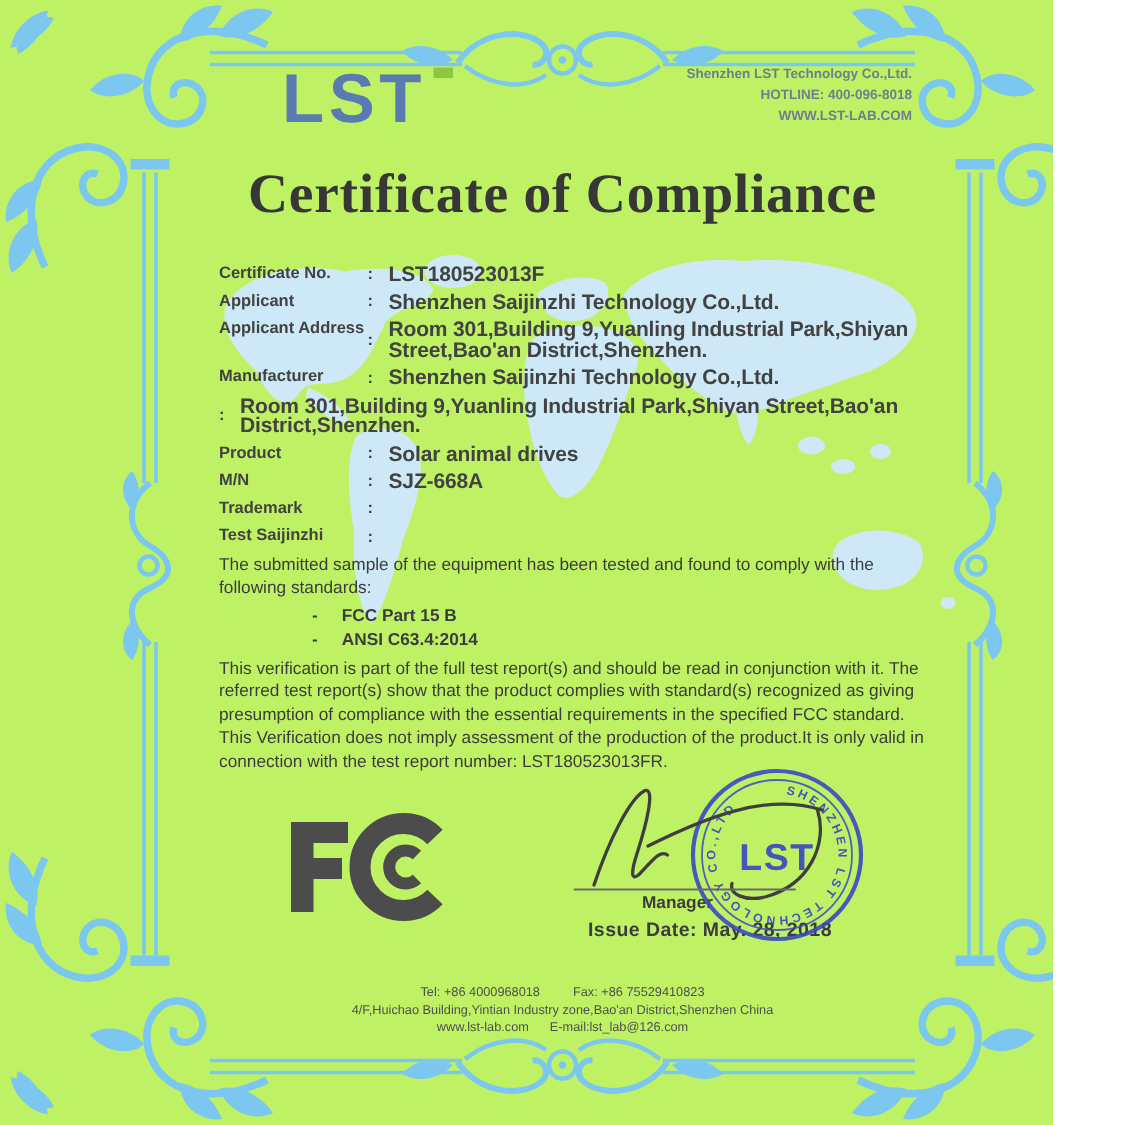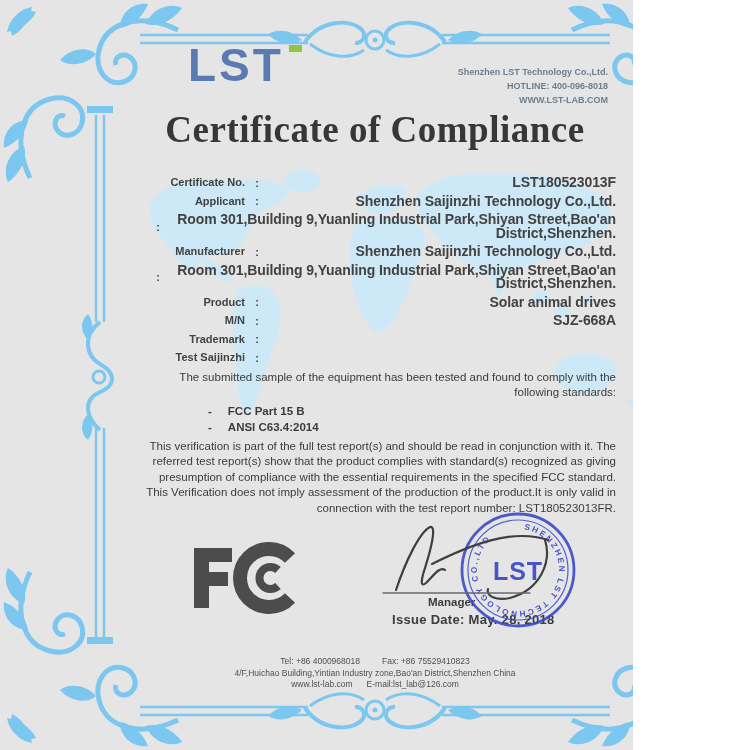--- a/index.html
+++ b/index.html
@@ -3,7 +3,7 @@
 <meta charset="utf-8">
 <style>
   html,body{margin:0;padding:0;background:#ffffff;}
-  .page{position:relative;width:633px;height:750px;background:#e5e5e5;overflow:hidden;
+  .page{position:relative;width:702px;height:750px;background:#bef264;overflow:hidden;
         font-family:"Liberation Sans", sans-serif;color:#3e3e3e;}
   svg.layer{position:absolute;left:0;top:0;pointer-events:none;}
   .map-layer{z-index:0;}

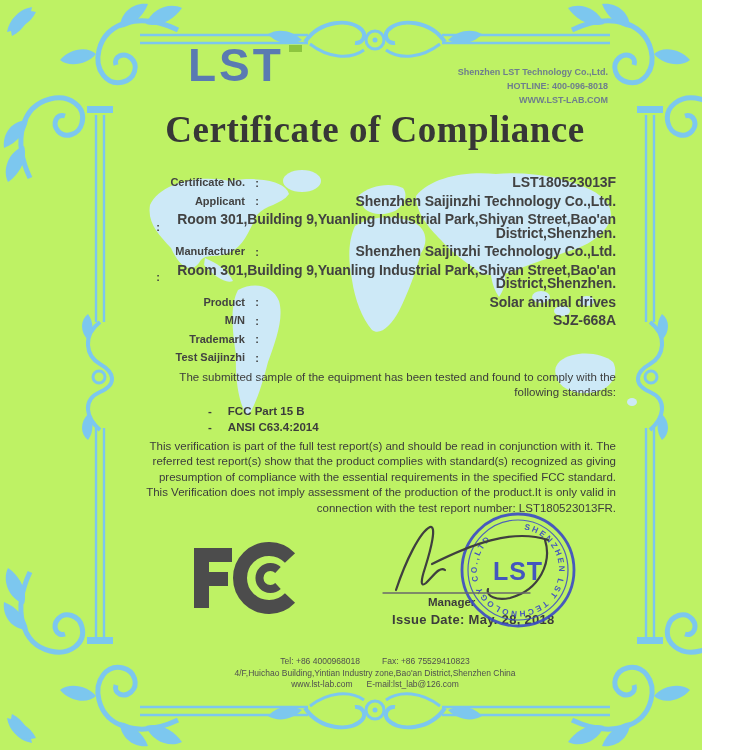--- a/index.html
+++ b/index.html
@@ -15,7 +15,7 @@
   .logo{position:absolute;left:188px;top:42px;}
   .logo-text{font-size:46px;font-weight:bold;color:#5a7ab2;letter-spacing:3px;line-height:1;}
   .logo-mark{position:absolute;left:101px;top:3px;width:13px;height:7px;background:#8dc63f;}
-  .header-right{position:absolute;right:142px;top:65px;text-align:right;
+  .header-right{position:absolute;right:142px;top:42px;text-align:right;
                 font-size:9px;font-weight:bold;color:#6e7e8d;line-height:14px;}
 
   

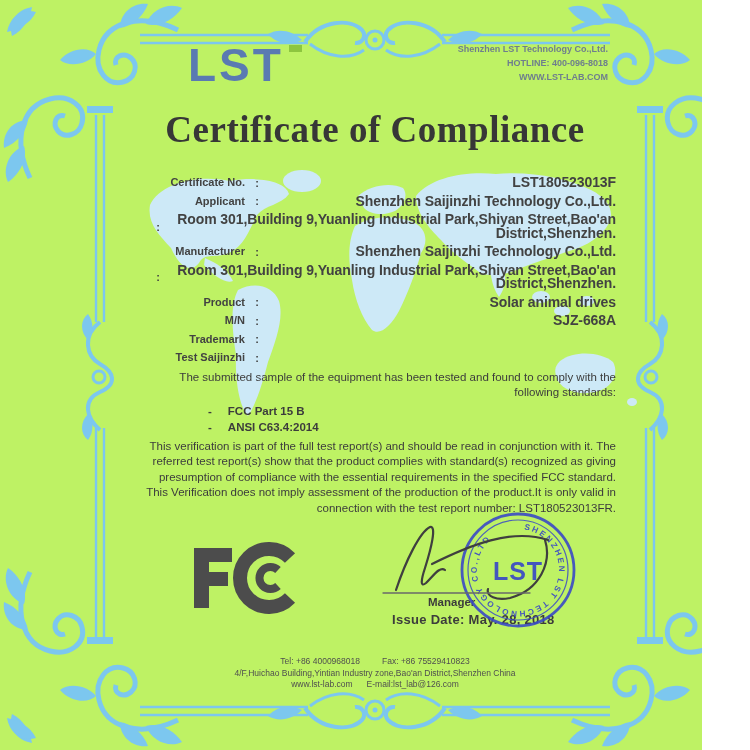--- a/index.html
+++ b/index.html
@@ -24,7 +24,7 @@
          color:#373737;letter-spacing:0.5px;margin:0;}
 
   
-  .body-block{position:absolute;left:146px;top:176px;width:470px;text-align:right;}
+  .body-block{position:absolute;left:146px;top:176px;width:470px;}
   .frow{display:flex;margin-bottom:5px;}
   .flabel{width:99px;font-weight:bold;font-size:11px;line-height:13.5px;color:#424242;flex:none;}
   .fcolon{width:14px;font-weight:bold;font-size:11px;color:#424242;align-self:center;flex:none;}

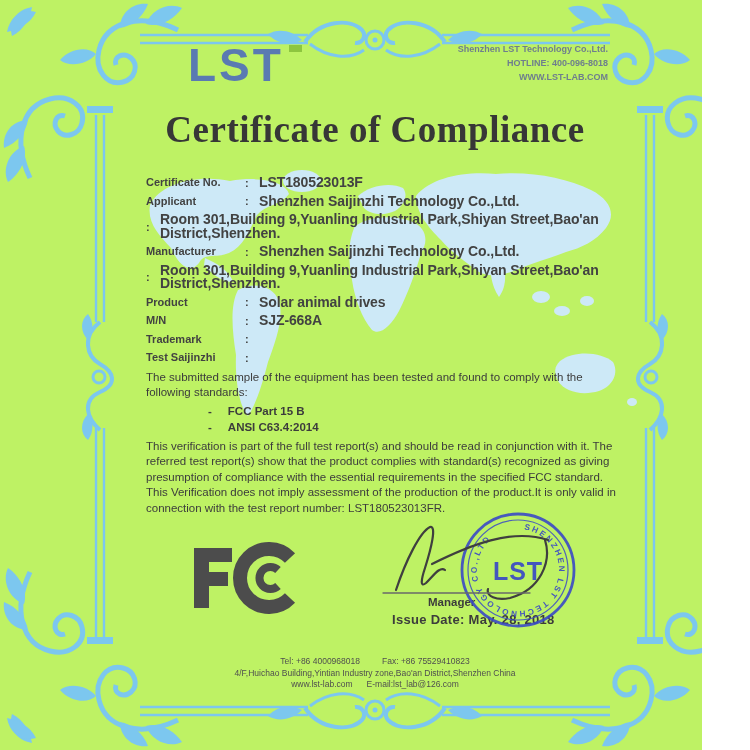--- a/index.html
+++ b/index.html
@@ -147,6 +147,7 @@
         <div class="fvalue">Shenzhen Saijinzhi Technology Co.,Ltd.</div>
       </div>
       <div class="frow">
+        <div class="flabel">Applicant Address</div>
         <div class="fcolon">:</div>
         <div class="fvalue">Room 301,Building 9,Yuanling Industrial Park,Shiyan Street,Bao'an District,Shenzhen.</div>
       </div>

